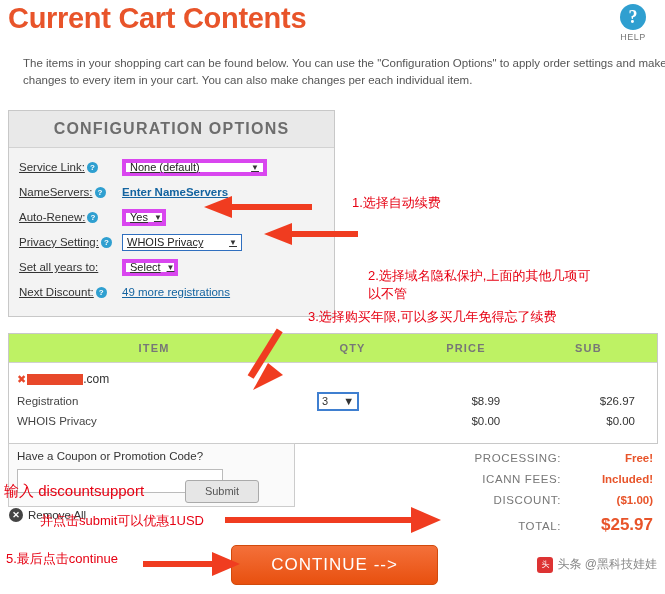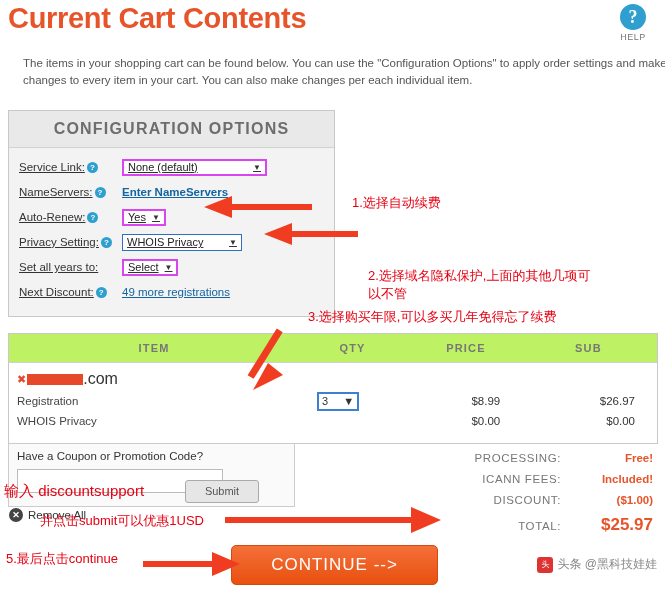--- a/index.html
+++ b/index.html
@@ -49,7 +49,7 @@
     line-height:11px;text-align:center;vertical-align:middle;margin-left:2px;
   }
   .selbox{
-    border:2px solid #d946ef;background:#fff;font-size:11px;color:#222;
+    border:4px solid #d946ef;background:#fff;font-size:11px;color:#222;
     padding:2px 4px;display:inline-flex;align-items:center;height:17px;
     box-sizing:border-box;
   }

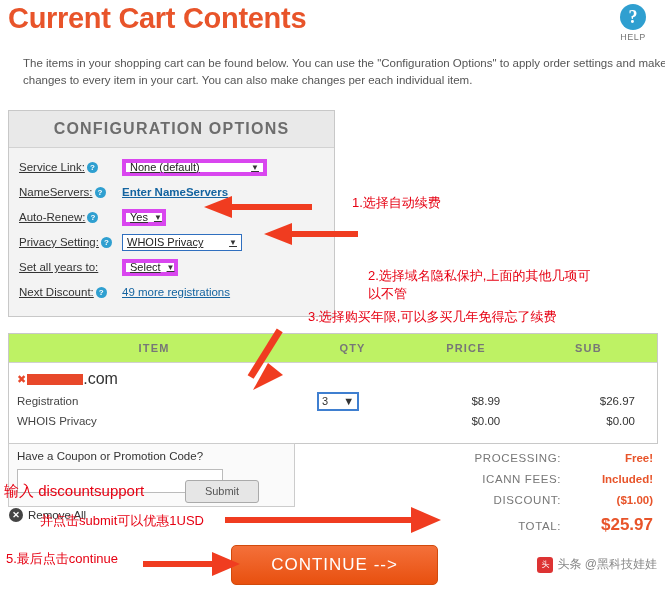--- a/index.html
+++ b/index.html
@@ -76,7 +76,7 @@
   .ch-sub{width:125px;text-align:center;}
   .cart-body{padding:6px 0 0 0;position:relative;height:74px;}
   .dom-row{display:flex;align-items:center;padding:0 0 2px 8px;height:20px;}
-  .dom-name{font-size:16px;color:#333;}
+  .dom-name{font-size:12px;color:#333;}
   .dom-redact{
     display:inline-block;width:56px;height:11px;background:#e8482a;
     vertical-align:middle;margin-right:0px;

